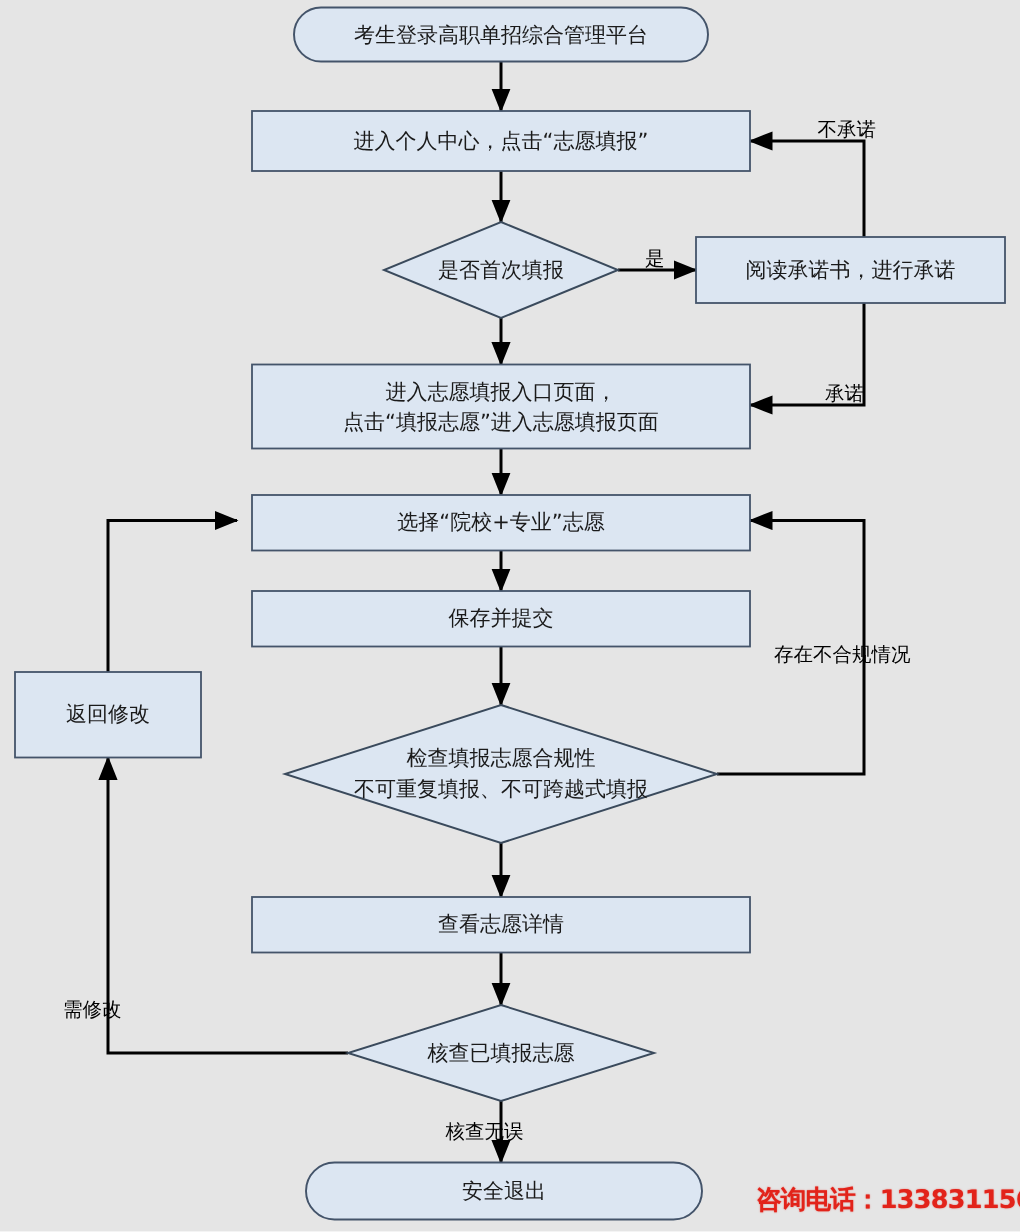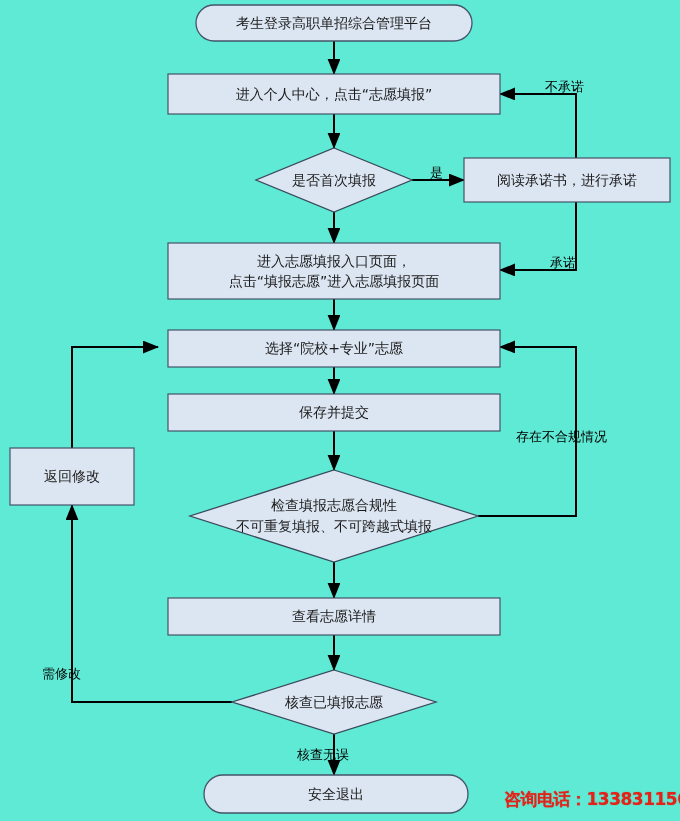--- a/index.html
+++ b/index.html
@@ -14,7 +14,7 @@
     position: relative;
     width: 680px;
     height: 821px;
-    background: #5eead4;
+    background: #e5e5e5;
     overflow: hidden;
   }
   svg#flow-svg {

